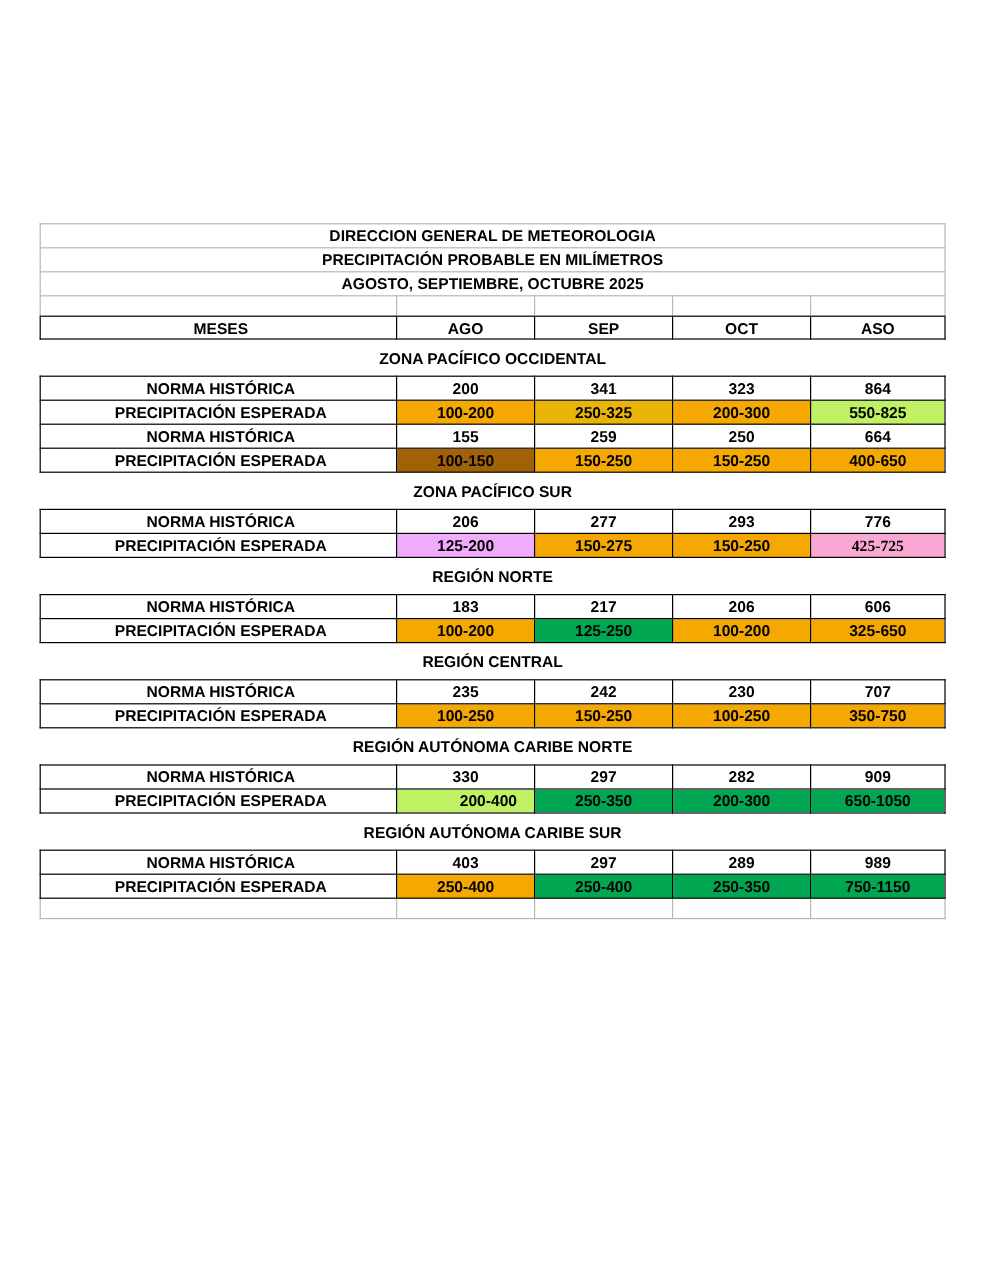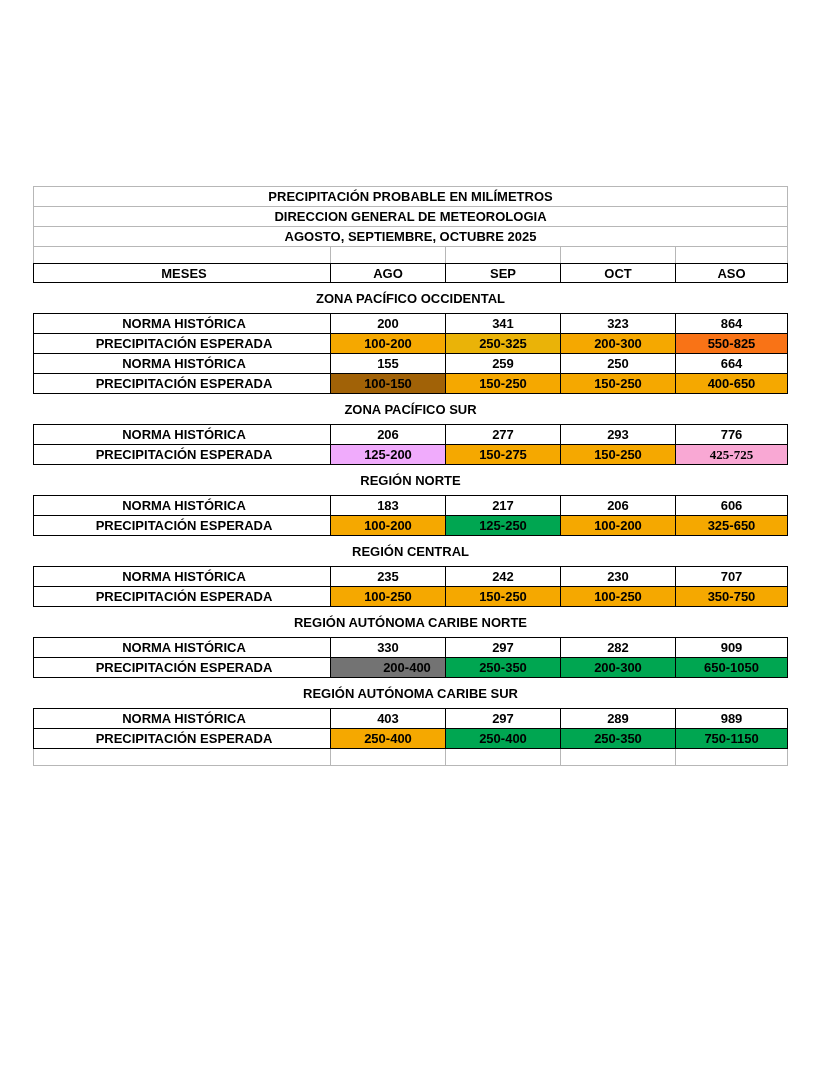--- a/index.html
+++ b/index.html
@@ -73,10 +73,10 @@
 
     <tbody>
         <tr class="title-row">
+      <td colspan="5">DIRECCION GENERAL DE METEOROLOGIA</td>
+    </tr>
+    <tr class="title-row">
       <td colspan="5">PRECIPITACIÓN PROBABLE EN MILÍMETROS</td>
-    </tr>
-    <tr class="title-row">
-      <td colspan="5">DIRECCION GENERAL DE METEOROLOGIA</td>
     </tr>
     <tr class="title-row">
       <td colspan="5">AGOSTO, SEPTIEMBRE, OCTUBRE 2025</td>

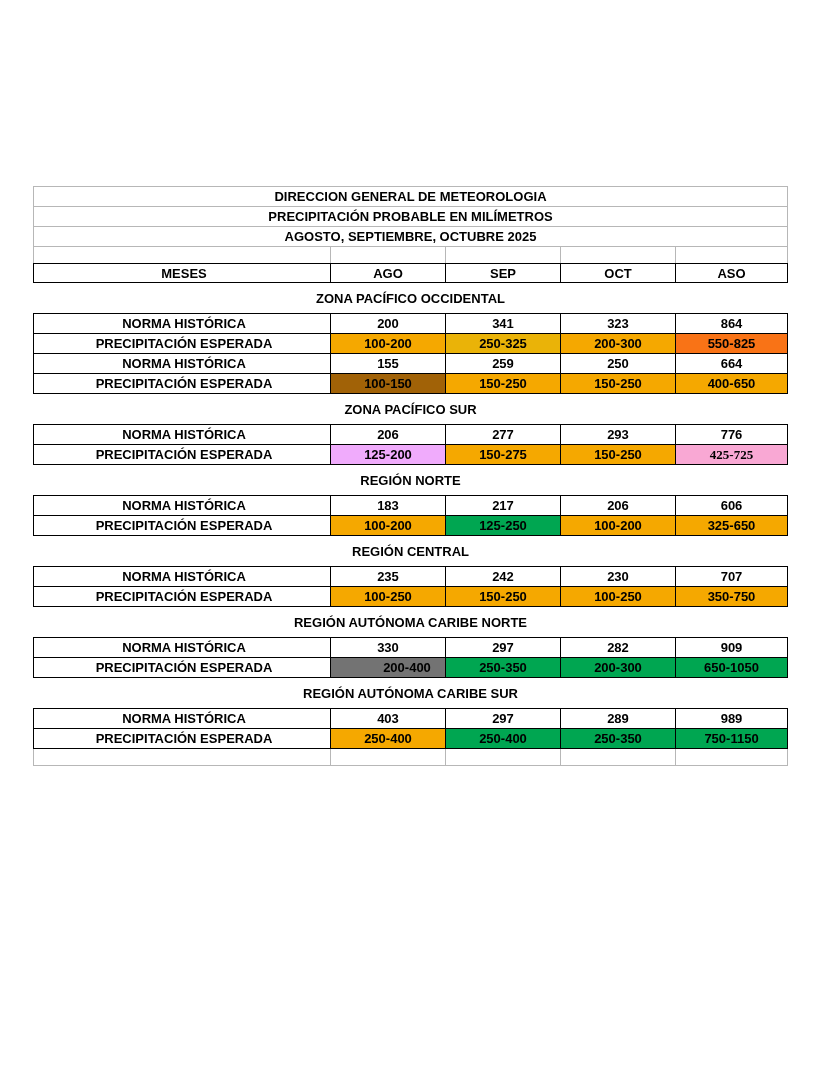--- a/index.html
+++ b/index.html
@@ -113,7 +113,7 @@
       <td style="background-color: rgb(245, 168, 0);">100-200</td>
       <td style="background-color: #eab308;">250-325</td>
       <td style="background-color: rgb(245, 168, 0);">200-300</td>
-      <td style="background-color: #f97316;">550-825</td>
+      <td style="background-color: #bef264;">550-825</td>
     </tr>
 
     <tr class="data-row">

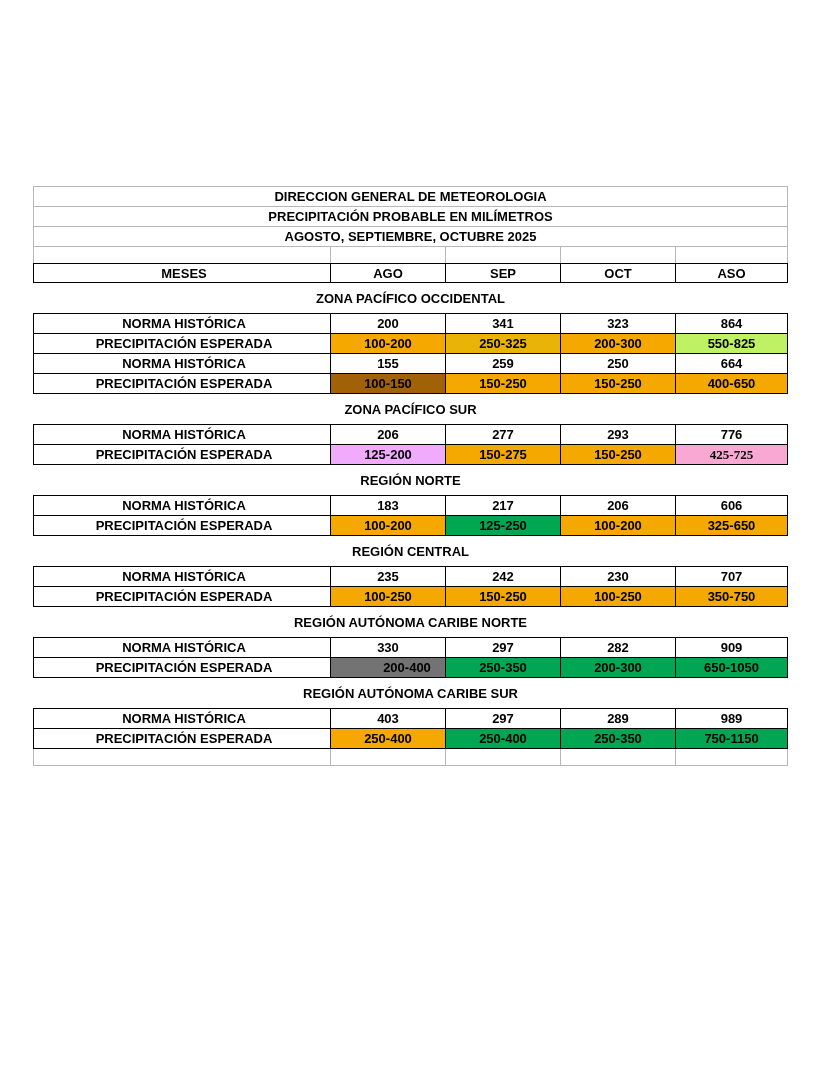--- a/index.html
+++ b/index.html
@@ -197,7 +197,7 @@
     </tr>
     <tr class="data-row">
       <td class="label-cell">PRECIPITACIÓN ESPERADA</td>
-      <td style="background-color: #737373; padding-left: 38px;">200-400</td>
+      <td style="background-color: #bef264; padding-left: 38px;">200-400</td>
       <td style="background-color: rgb(0, 166, 81);">250-350</td>
       <td style="background-color: rgb(0, 166, 81);">200-300</td>
       <td style="background-color: rgb(0, 166, 81);">650-1050</td>

